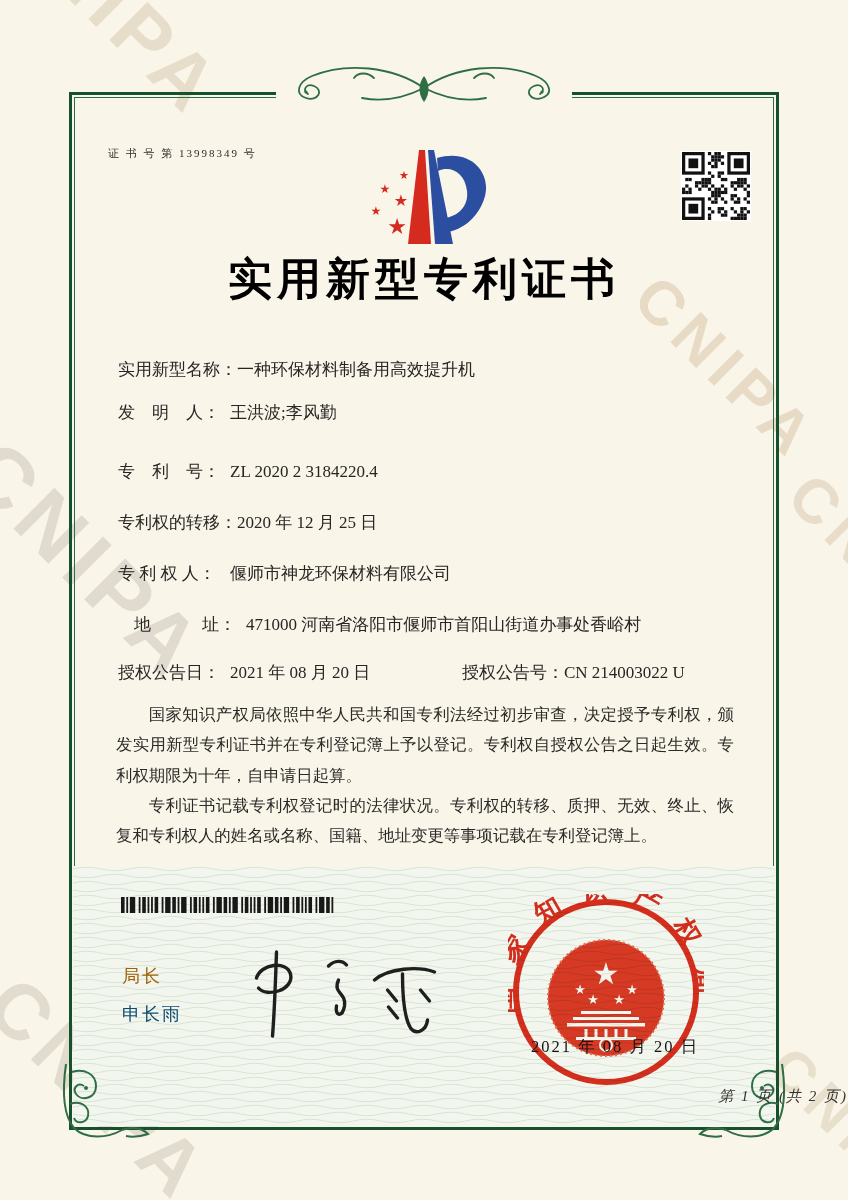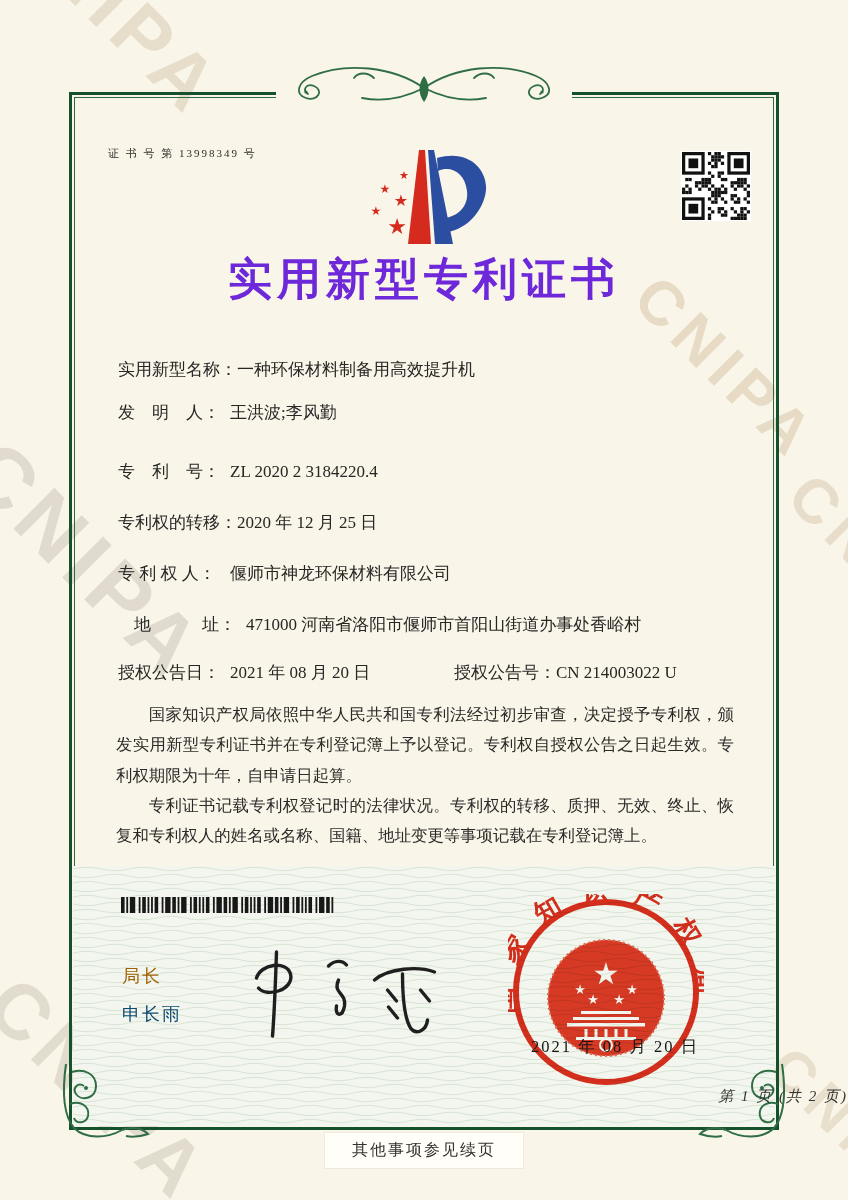--- a/index.html
+++ b/index.html
@@ -33,7 +33,7 @@
   #qr-wrap{position:absolute;left:681px;top:151px;width:70px;height:70px;background:#fff;}
   #qr{position:absolute;left:1px;top:1px;}
   #title{position:absolute;left:0;top:250px;width:848px;text-align:center;font-size:44px;
-         font-weight:600;letter-spacing:5px;color:#6d28d9;}
+         font-weight:600;letter-spacing:5px;color:#000000;}
 
   
   #fields{position:absolute;left:118px;top:352px;width:600px;font-size:17px;color:#262624;}

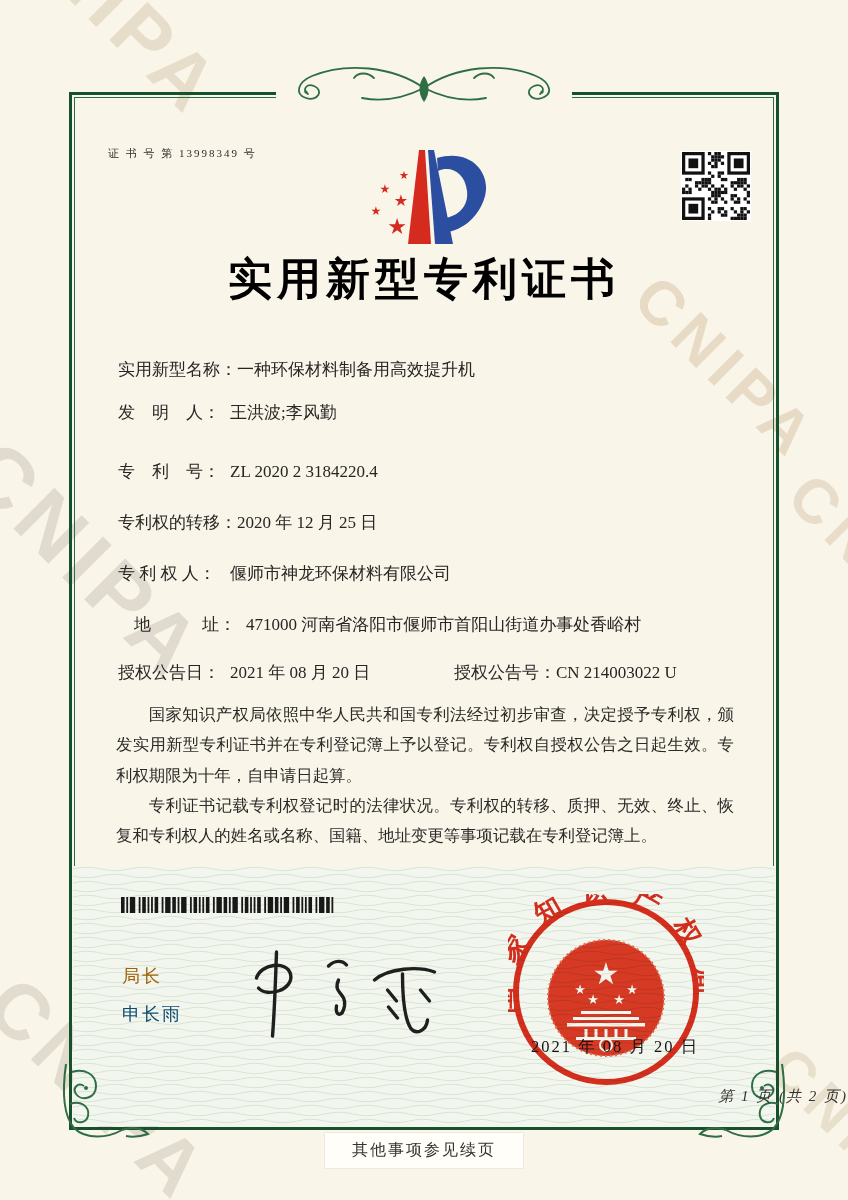--- a/index.html
+++ b/index.html
@@ -46,7 +46,7 @@
   .field-row:nth-child(6){top:261px;margin-left:16px;}
   .field-row:nth-child(7){top:309px;}
   .f-label{display:inline-block;min-width:112px;}
-  #grant-col{position:absolute;left:336px;top:309px;white-space:nowrap;}
+  #grant-col{position:absolute;left:344px;top:309px;white-space:nowrap;}
 
   
   #body-text{position:absolute;left:116px;top:700px;width:618px;font-size:16.4px;line-height:1.85;

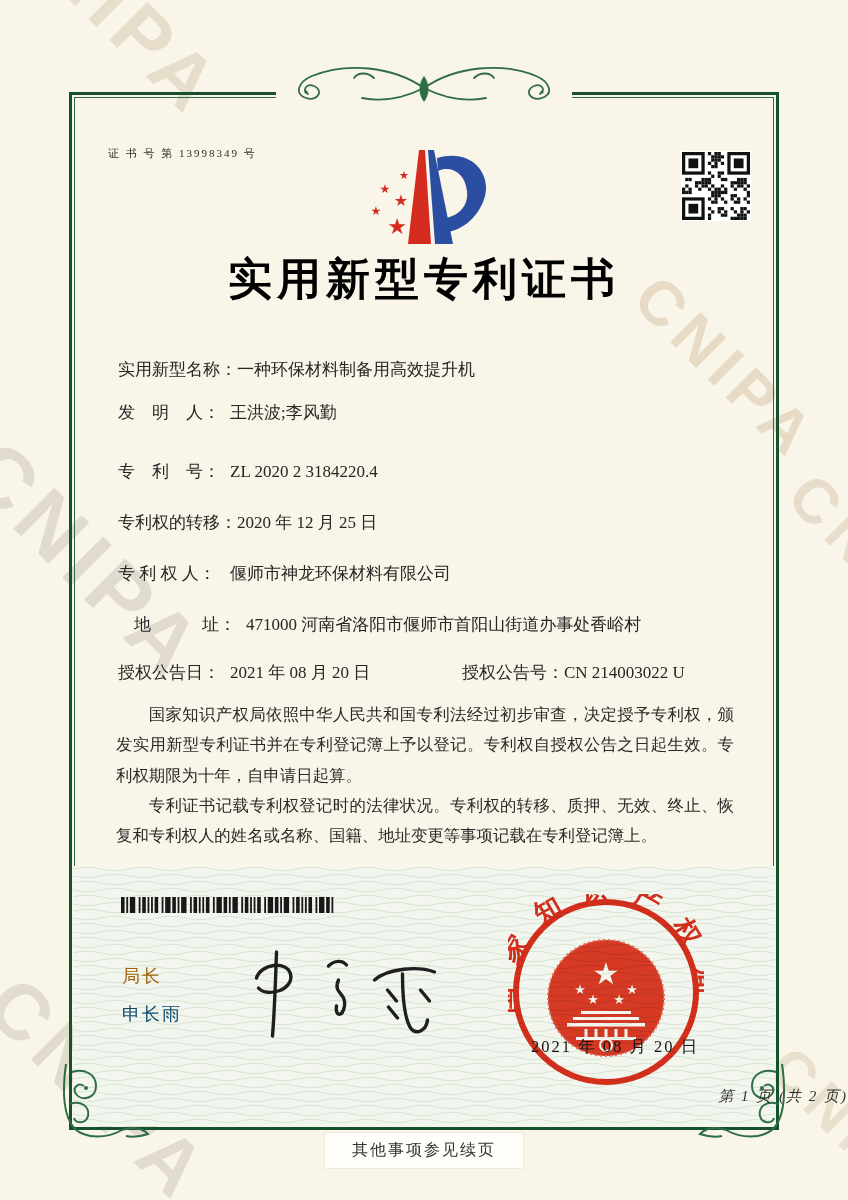--- a/index.html
+++ b/index.html
@@ -428,7 +428,6 @@
   <div id="seal-date">2021 年 08 月 20 日</div>
 
   <div id="page-num">第 1 页 (共 2 页)</div>
-  <div id="cont-note">其他事项参见续页</div>
 
 </div>
 

